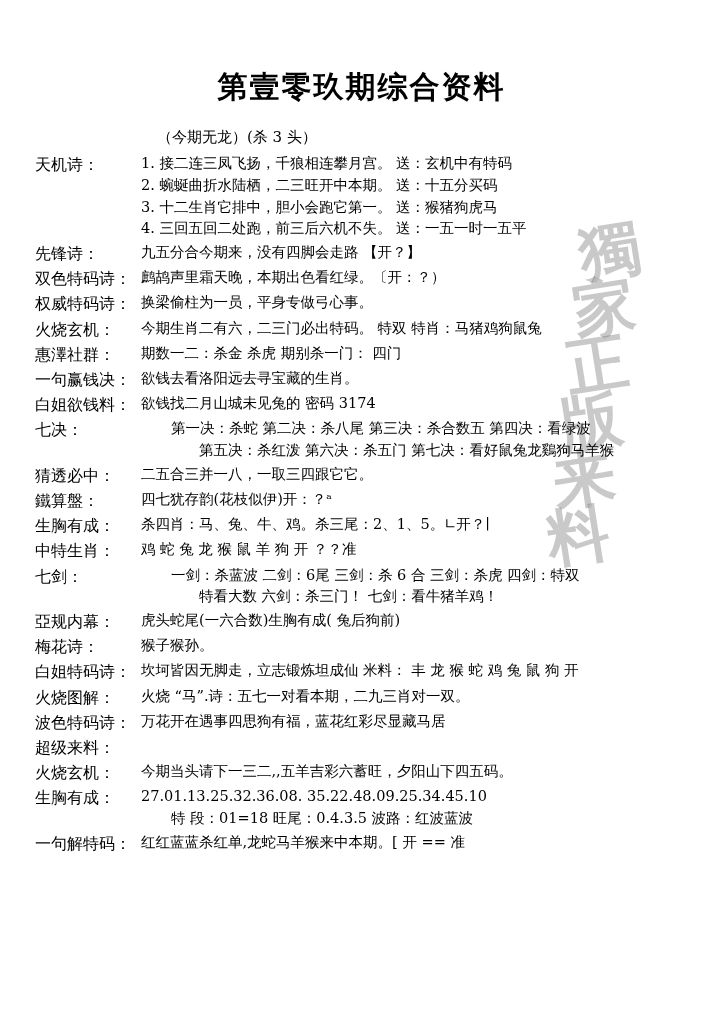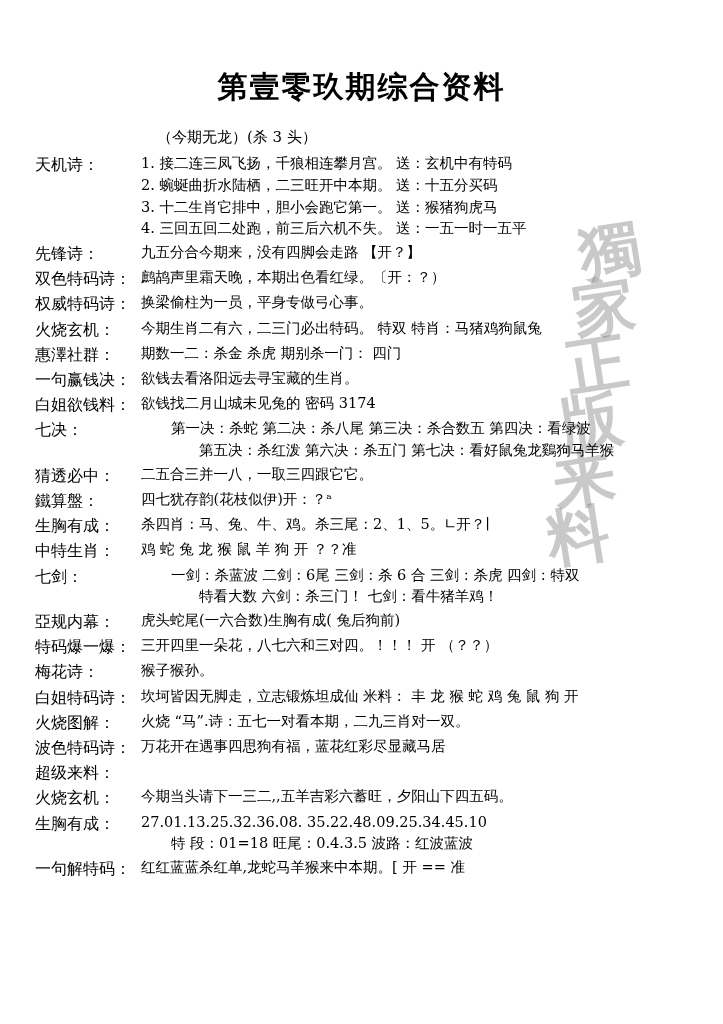--- a/index.html
+++ b/index.html
@@ -211,12 +211,6 @@
         </div>
       </div>
       <div class="row">
-        <div class="label">特码爆一爆：</div>
-        <div class="content lines">
-          <div class="ind1">三开四里一朵花，八七六和三对四。！！！  开 （？？）</div>
-        </div>
-      </div>
-      <div class="row">
         <div class="label">梅花诗：</div>
         <div class="content lines">
           <div class="ind1">猴子猴孙。</div>

